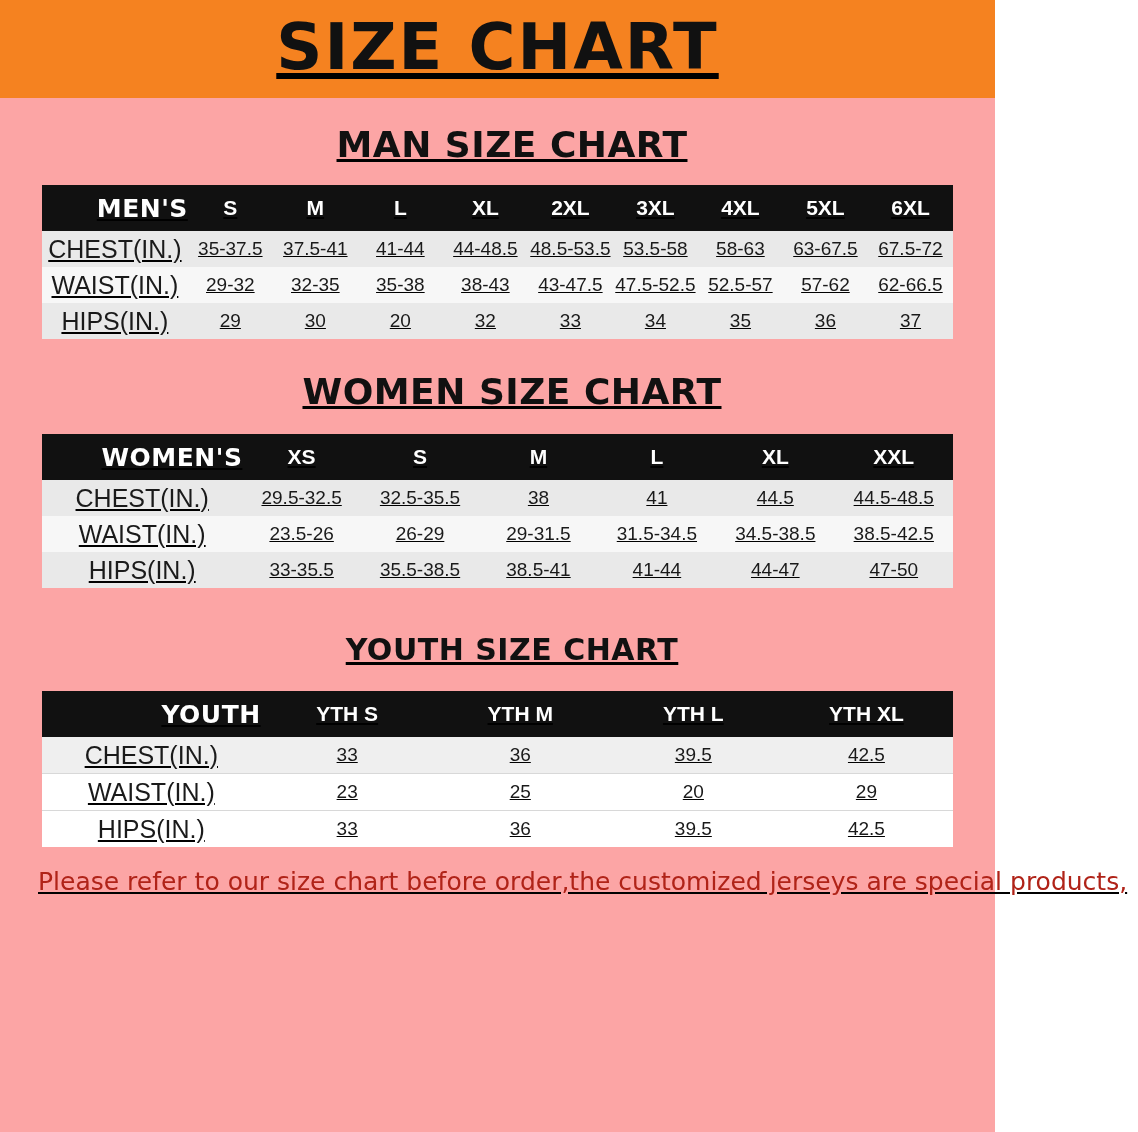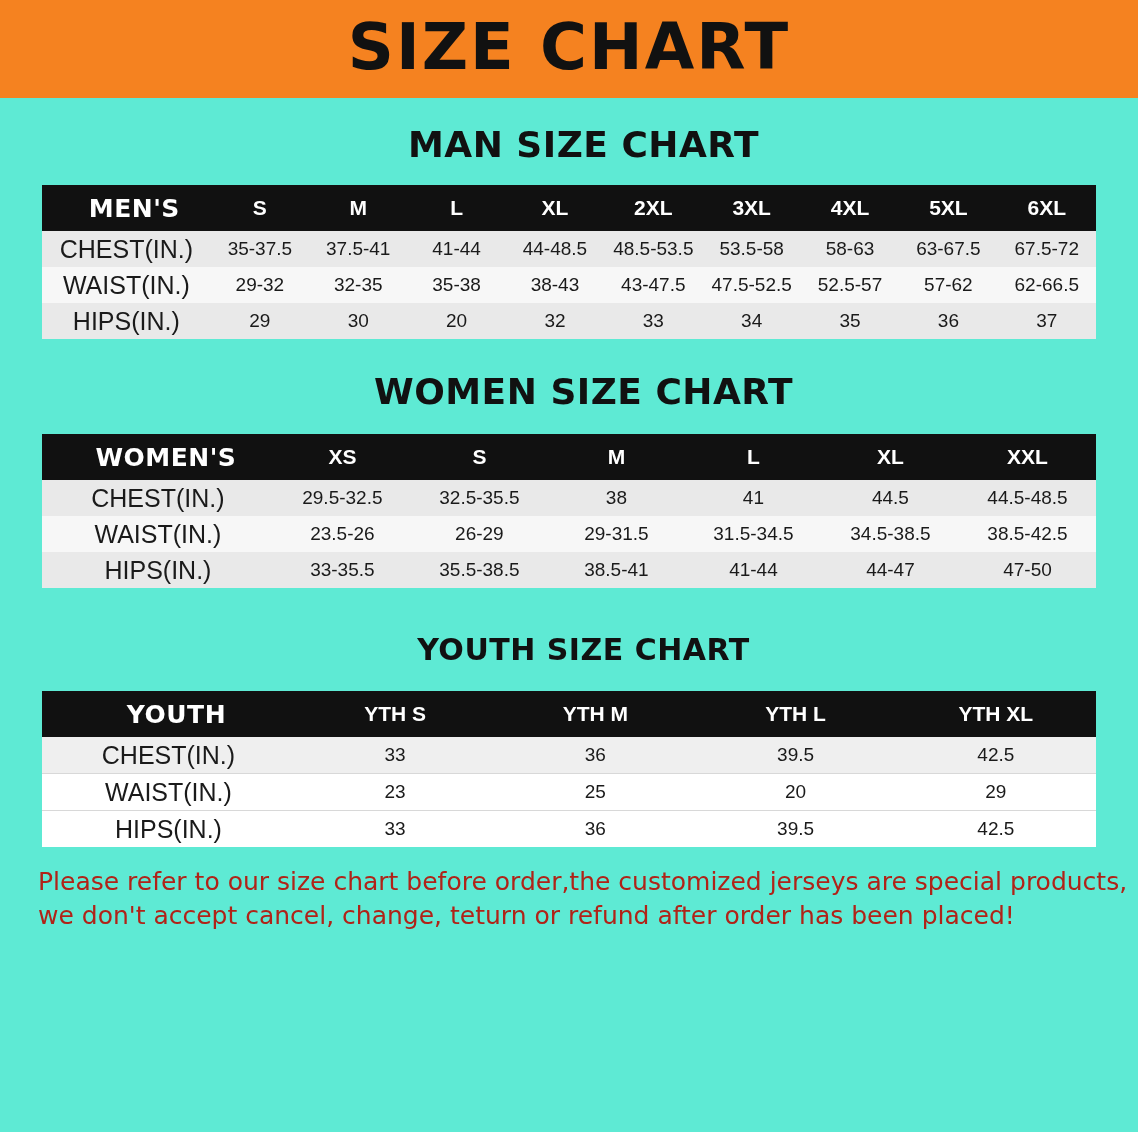--- a/index.html
+++ b/index.html
@@ -15,9 +15,10 @@
   }
   .page {
     position: relative;
-    width: 1138px;
+    width: 995px;
     height: 1132px;
-    background: #5eead4;
+    background: #fca5a5;
+    text-decoration: underline;
   }
 
   

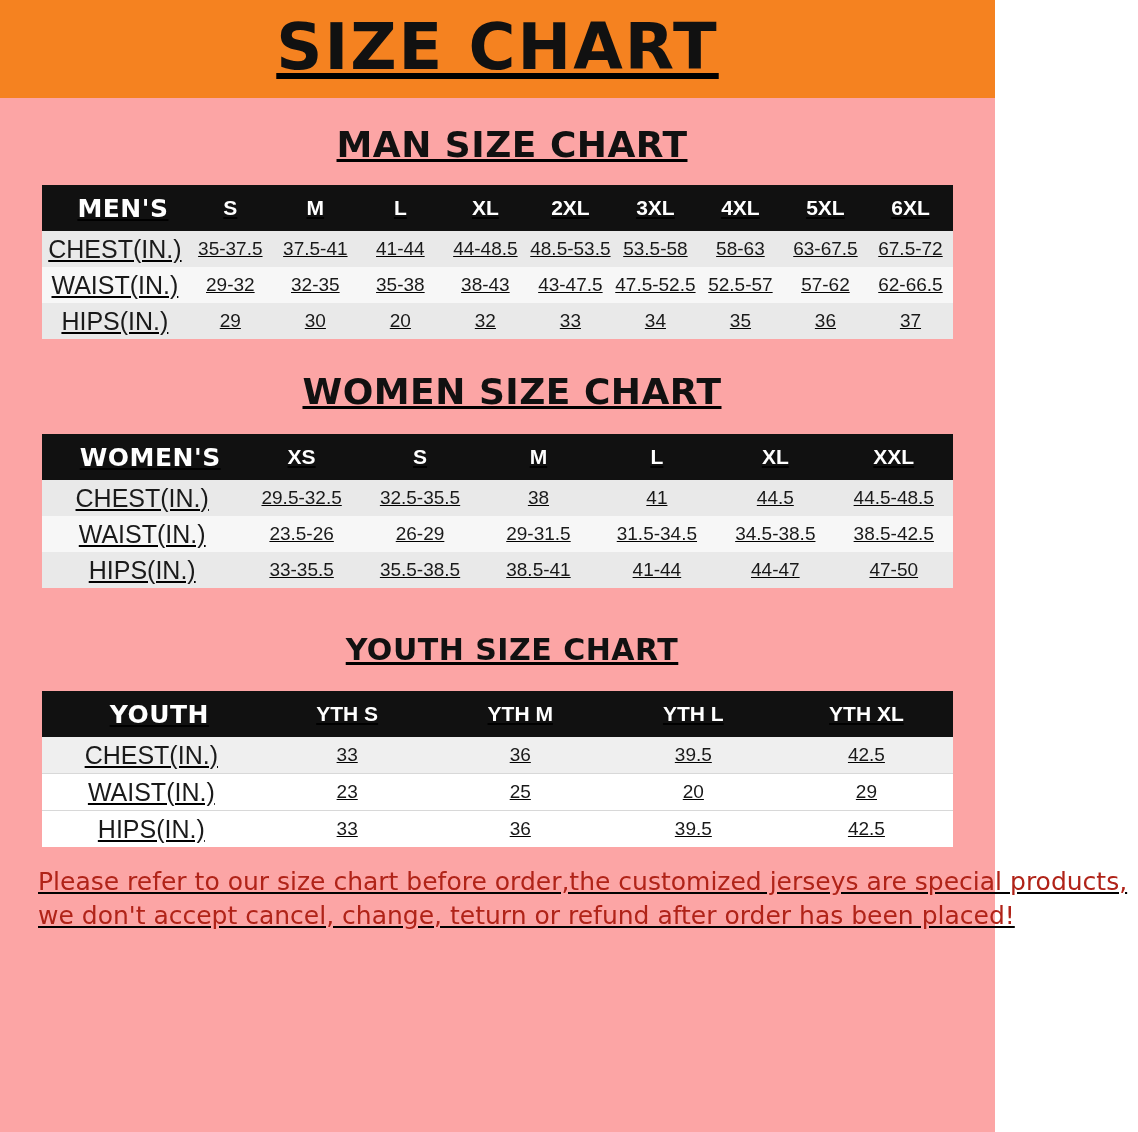--- a/index.html
+++ b/index.html
@@ -90,7 +90,7 @@
     font-weight: bold;
   }
   table.sz thead th.rowlabel {
-    text-align: center;
+    text-align: right;
     padding-left: 16px;
     font-size: 25px;
     font-family: "DejaVu Sans", sans-serif;

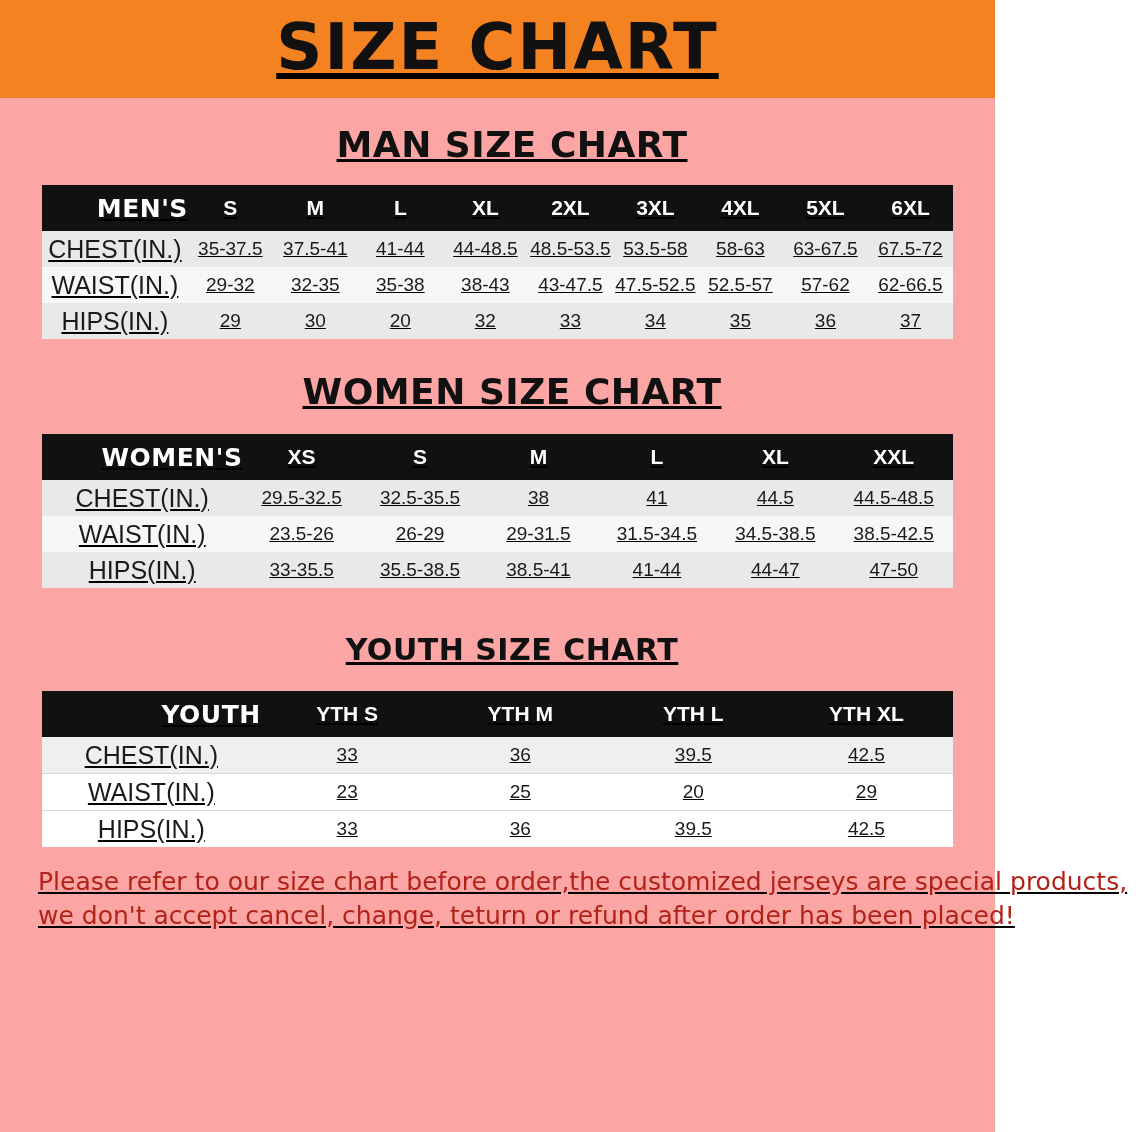--- a/index.html
+++ b/index.html
@@ -313,7 +313,6 @@
 
   <div class="note">
     <div>Please refer to our size chart before order,the customized jerseys are special products,</div>
-    <div>we don't accept cancel, change, teturn or refund after order has been placed!</div>
   </div>
 
 </div>

